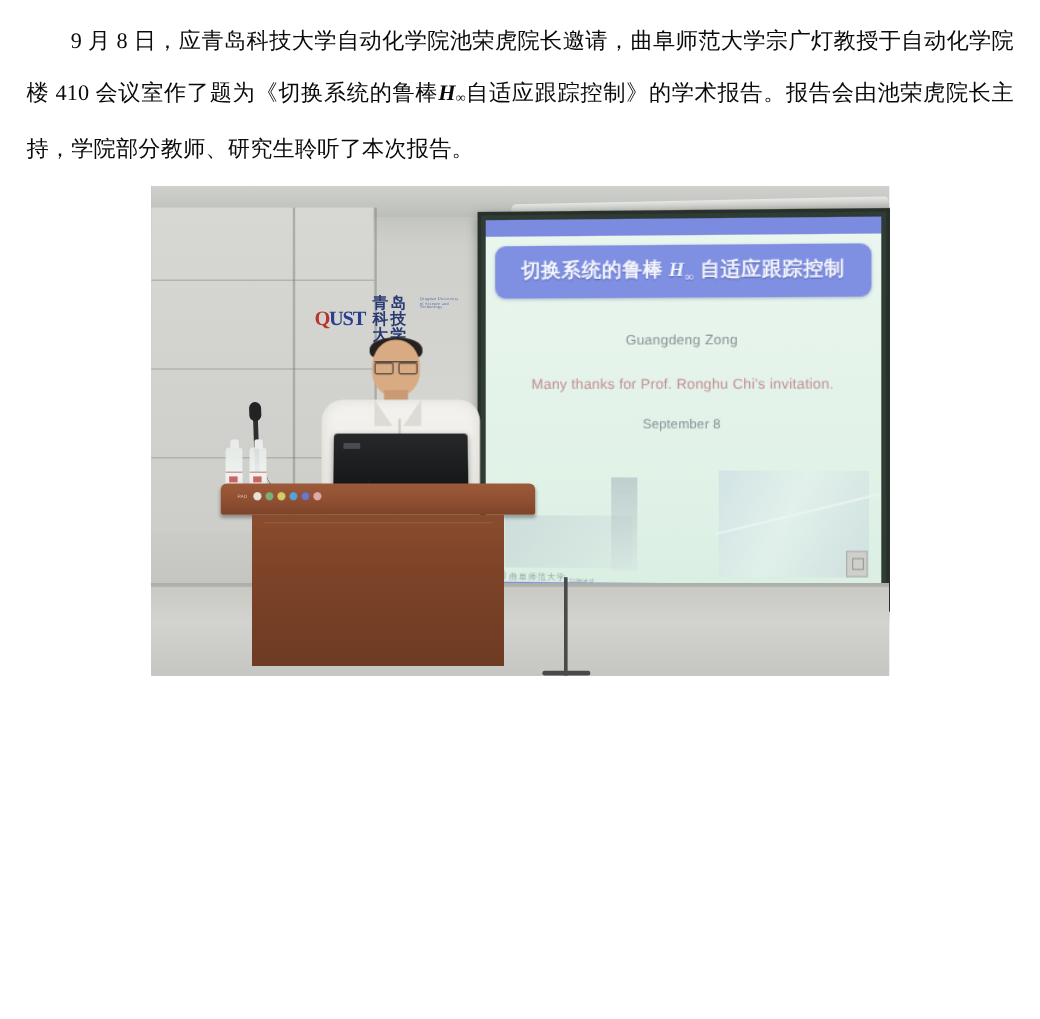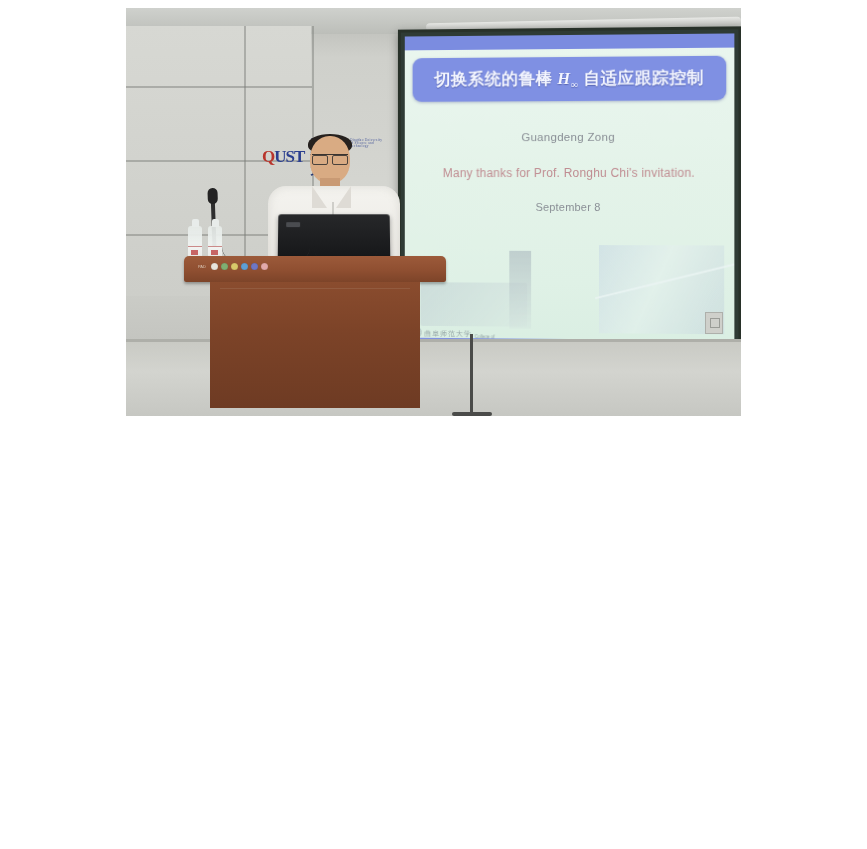--- a/index.html
+++ b/index.html
@@ -576,6 +576,7 @@
 
 <div class="page">
 
+  <p class="para indent p1"><span>9 月 8 日，应青岛科技大学自动化学院池荣虎院长邀请，曲阜师范大学宗广灯教授于自动化学院楼 410 会议室作了题为《切换系统的鲁棒</span><span class="hinf"><span>H</span><sub>∞</sub></span><span>自适应跟踪控制》的学术报告。报告会由池荣虎院长主持，学院部分教师、研究生聆听了本次报告。</span></p>
 
   <div class="photo-wrap">
     <div class="photo">

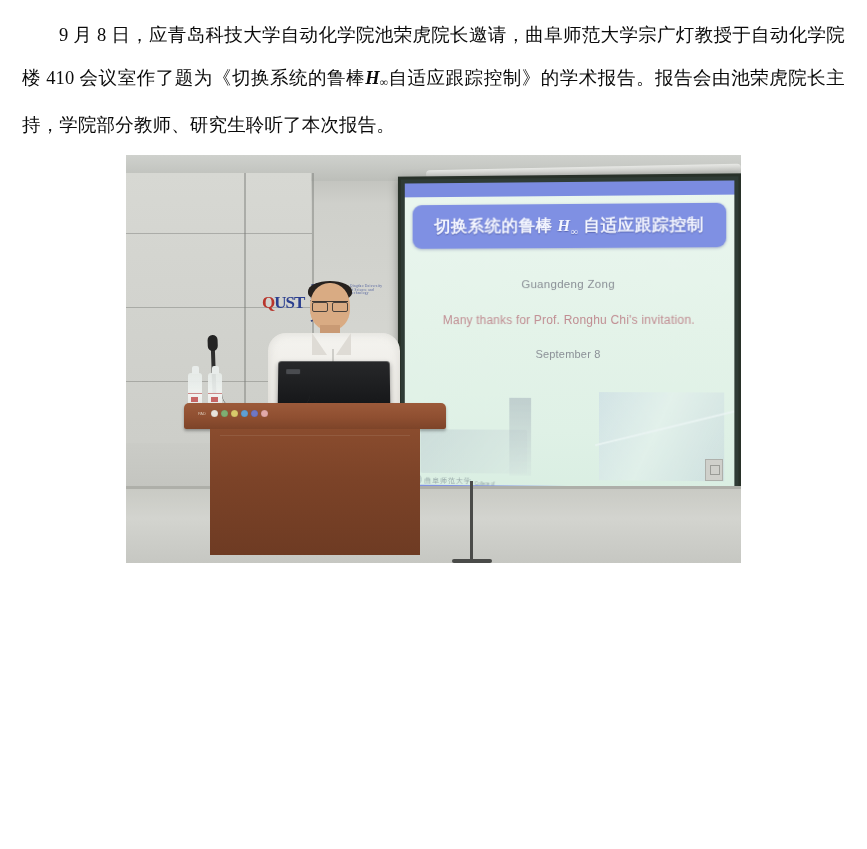--- a/index.html
+++ b/index.html
@@ -115,7 +115,6 @@
     display: flex;
     align-items: center;
     gap: 6px;
-    margin-top: 37px;
   }
   .qust-mark {
     font-family: "Liberation Serif", serif;

